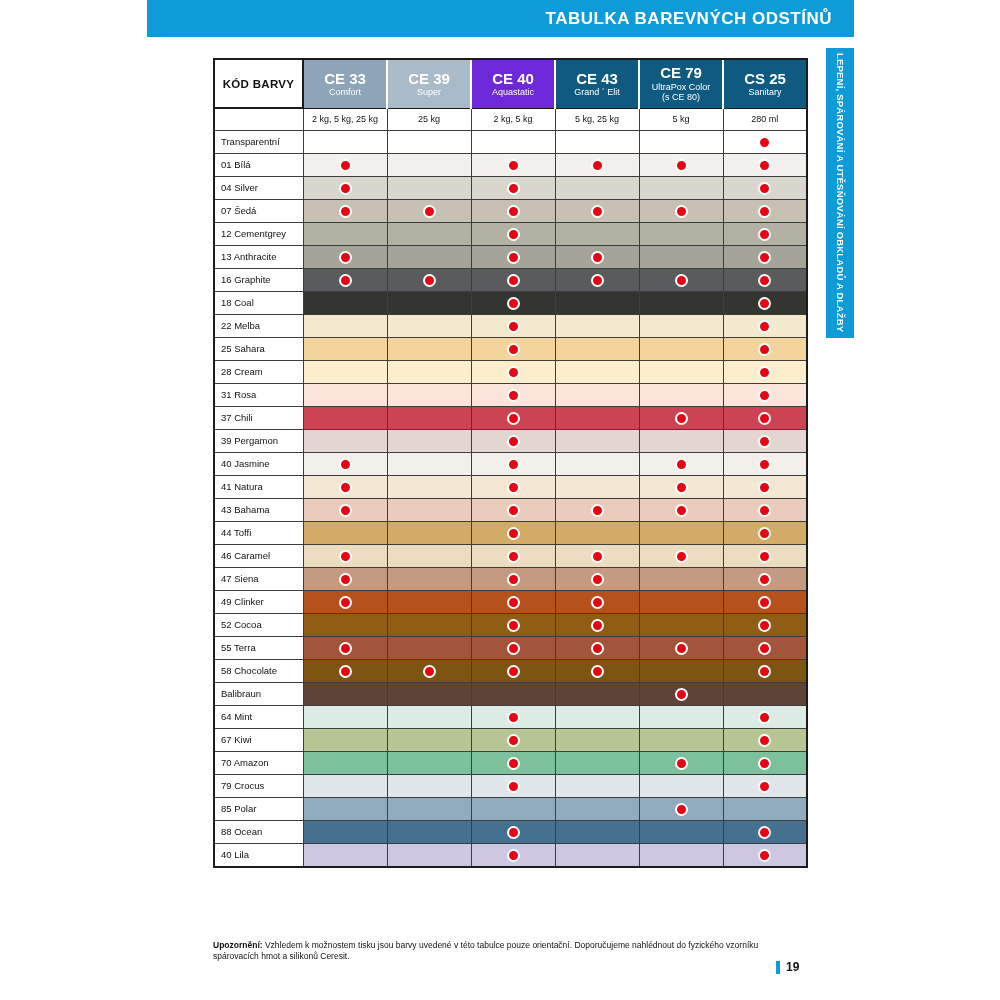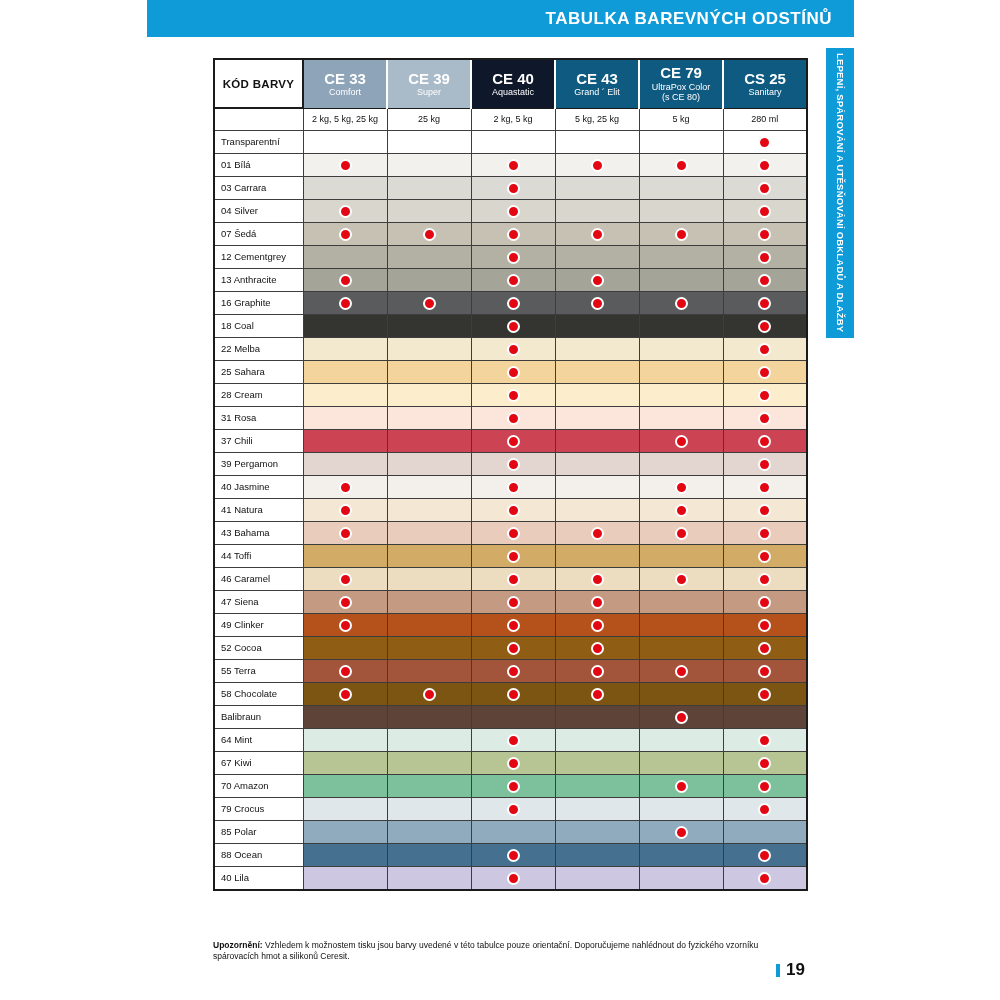--- a/index.html
+++ b/index.html
@@ -100,7 +100,7 @@
           <div class="code">CE 39</div>
           <div class="sub">Super</div>
         </th>
-        <th class="prod" style="background: #0f172a; margin-top: 27px;">
+        <th class="prod" style="background: #6d28d9; margin-top: 27px;">
           <div class="code">CE 40</div>
           <div class="sub">Aquastatic</div>
         </th>

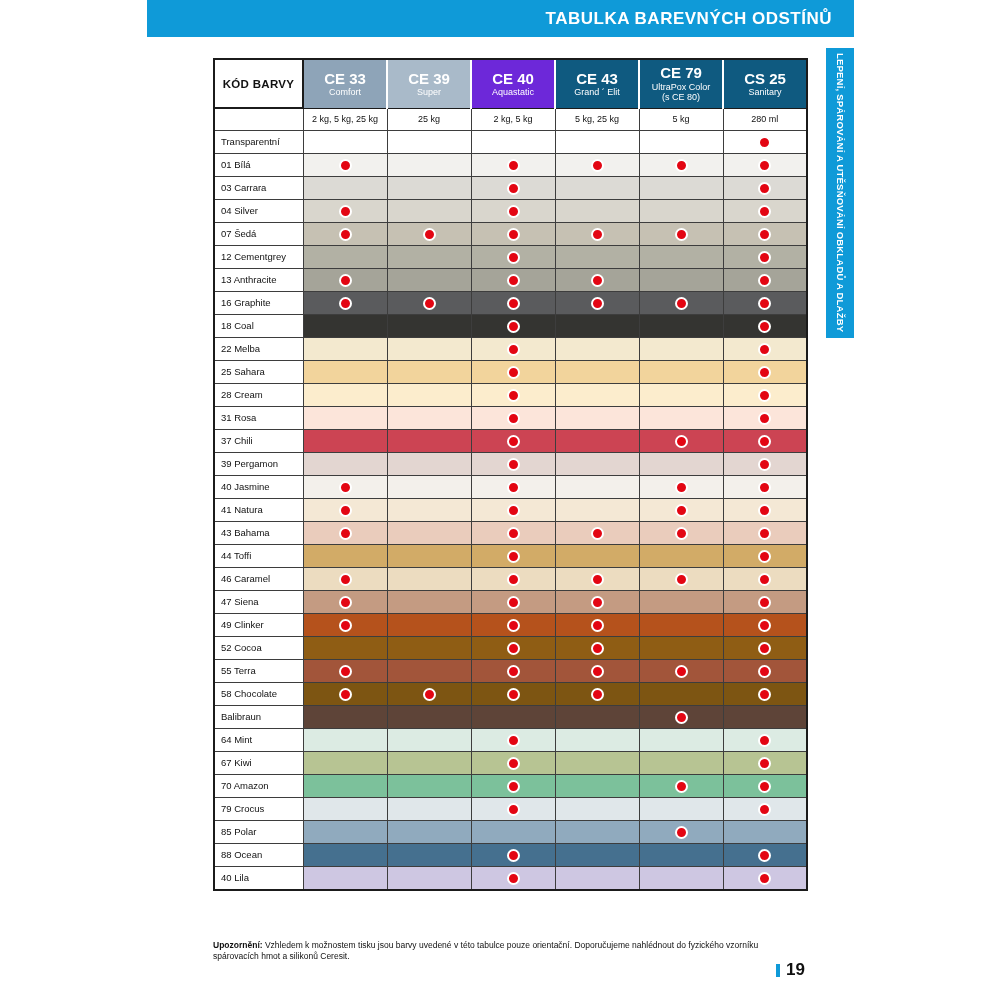--- a/index.html
+++ b/index.html
@@ -148,15 +148,6 @@
         <td class="cell" style="background: rgb(242, 241, 238);"><span class="dot" style="background: rgb(227, 6, 19);"></span></td>
       </tr>
       <tr>
-        <td class="lbl">03 Carrara</td>
-        <td class="cell" style="background: rgb(220, 218, 213);"></td>
-        <td class="cell" style="background: rgb(220, 218, 213);"></td>
-        <td class="cell" style="background: rgb(220, 218, 213);"><span class="dot" style="background: rgb(227, 6, 19);"></span></td>
-        <td class="cell" style="background: rgb(220, 218, 213);"></td>
-        <td class="cell" style="background: rgb(220, 218, 213);"></td>
-        <td class="cell" style="background: rgb(220, 218, 213);"><span class="dot" style="background: rgb(227, 6, 19);"></span></td>
-      </tr>
-      <tr>
         <td class="lbl">04 Silver</td>
         <td class="cell" style="background: rgb(217, 214, 205);"><span class="dot" style="background: rgb(227, 6, 19);"></span></td>
         <td class="cell" style="background: rgb(217, 214, 205);"></td>

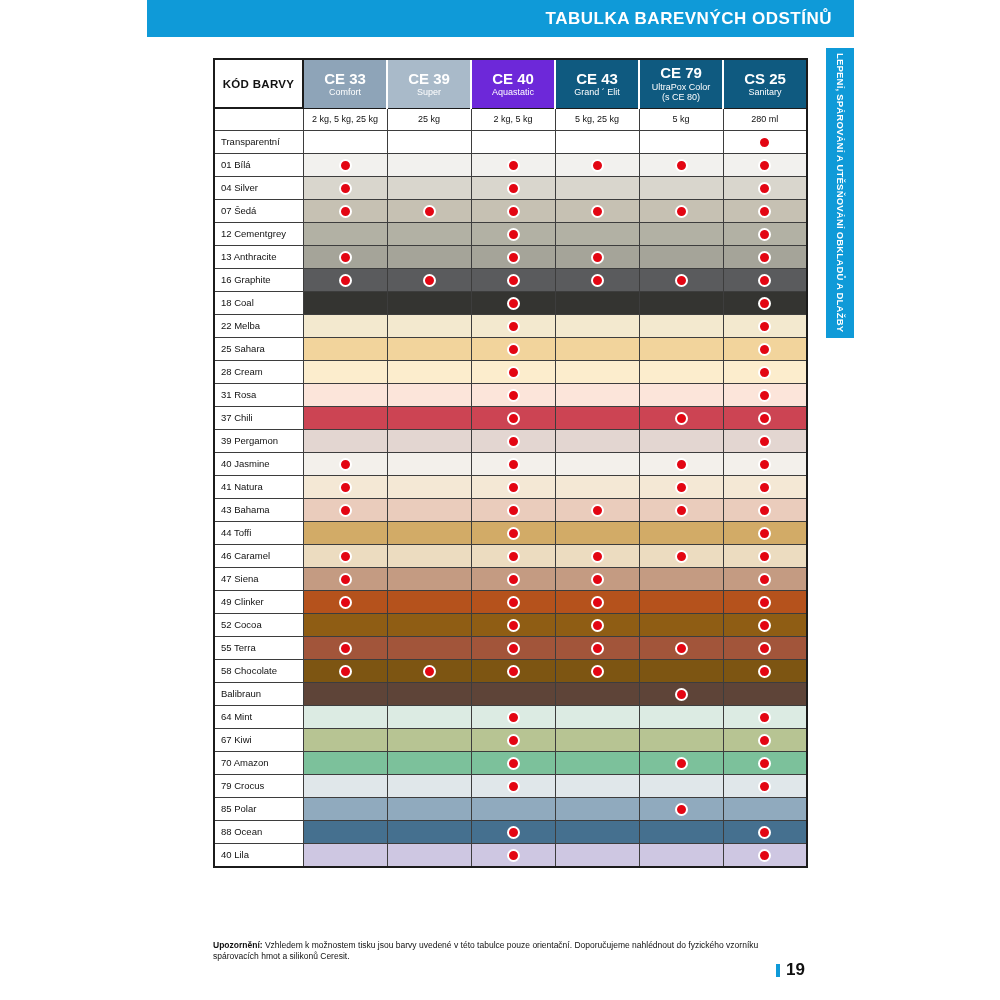--- a/index.html
+++ b/index.html
@@ -66,7 +66,7 @@
     position:absolute;left:776px;top:960px;display:flex;align-items:center;gap:6px;
   }
   .pageno .bar{width:4px;height:13px;background:#0f9ad8}
-  .pageno .num{font-size:17px;font-weight:bold;color:#111}
+  .pageno .num{font-size:12px;font-weight:bold;color:#111}
 </style>
 </head>
 <body>

